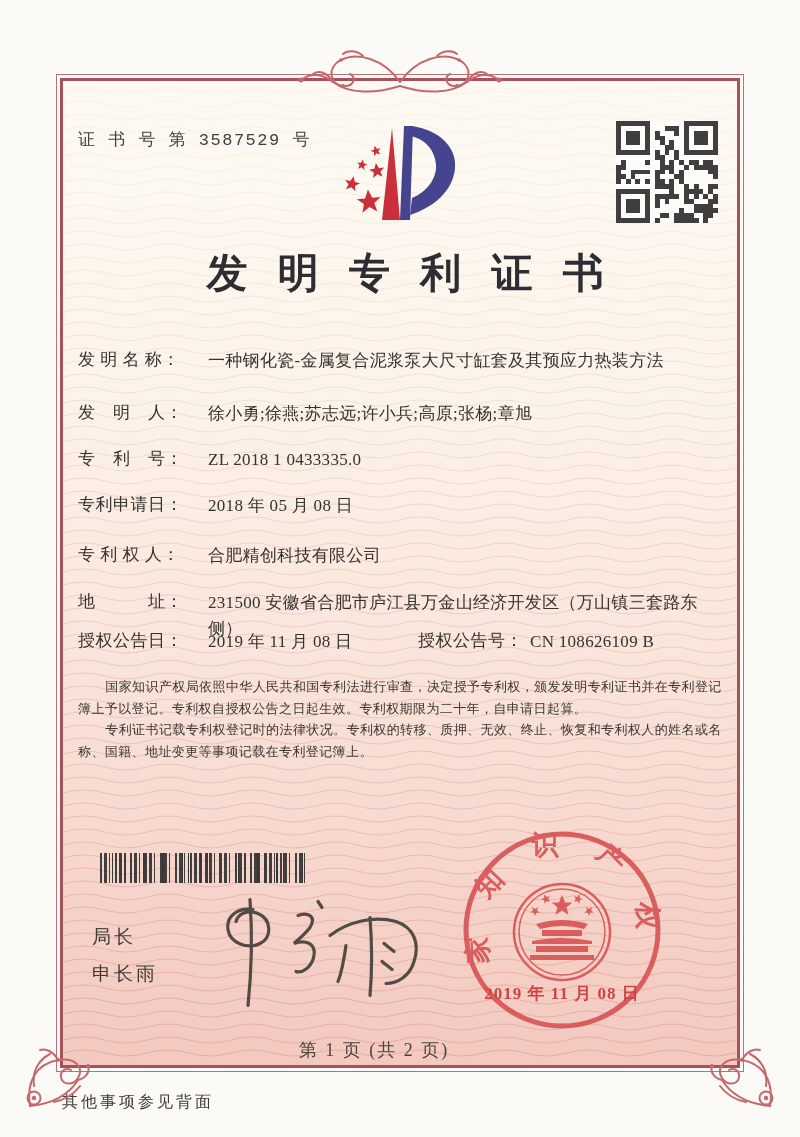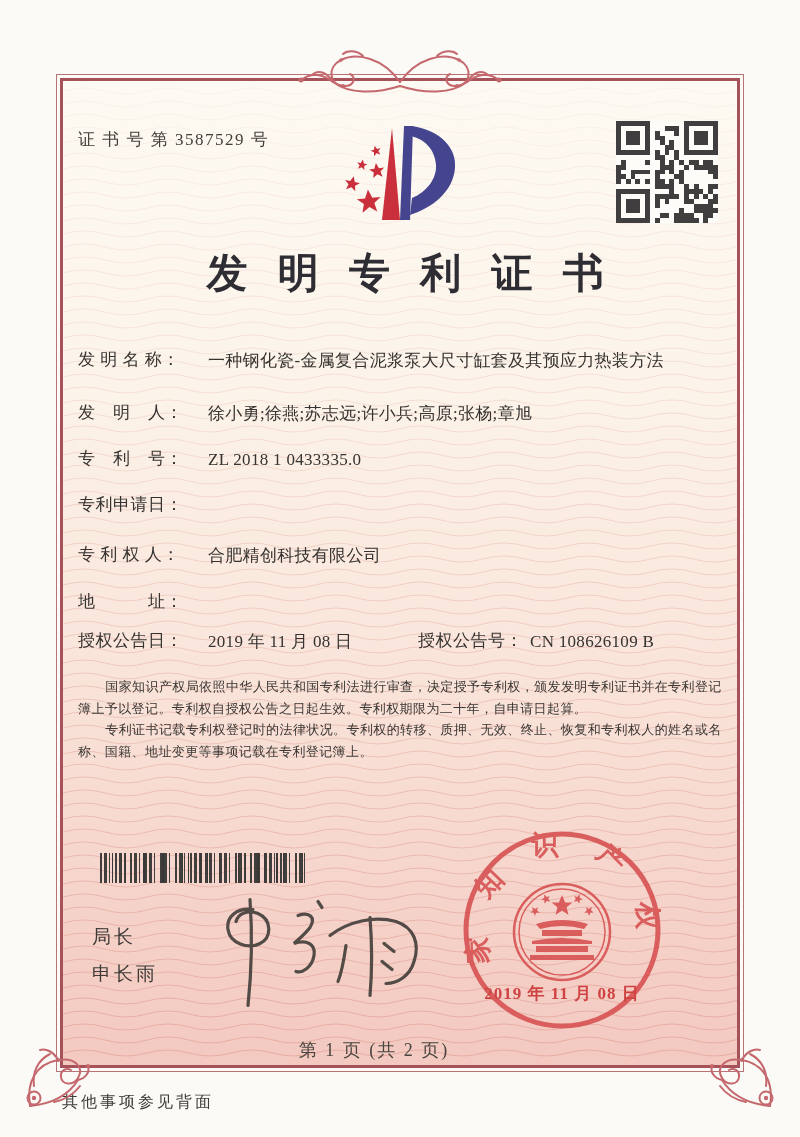--- a/index.html
+++ b/index.html
@@ -16,7 +16,7 @@
   .ornament{position:absolute;z-index:3;pointer-events:none;}
   
   .abs{position:absolute;z-index:2;}
-  .cert-no{left:78px;top:128px;font-size:17px;letter-spacing:1.5px;color:#43403c;}
+  .cert-no{left:78px;top:128px;font-size:17px;letter-spacing:1.5px;color:#43403c;font-family:Liberation Mono, monospace;}
   .title{left:0;top:246px;width:100%;text-align:center;font-size:41px;font-weight:700;
          letter-spacing:10px;padding-left:10px;color:#2e2d33;}
   .field-row{left:78px;width:650px;display:flex;align-items:flex-start;font-size:17px;color:#353230;}

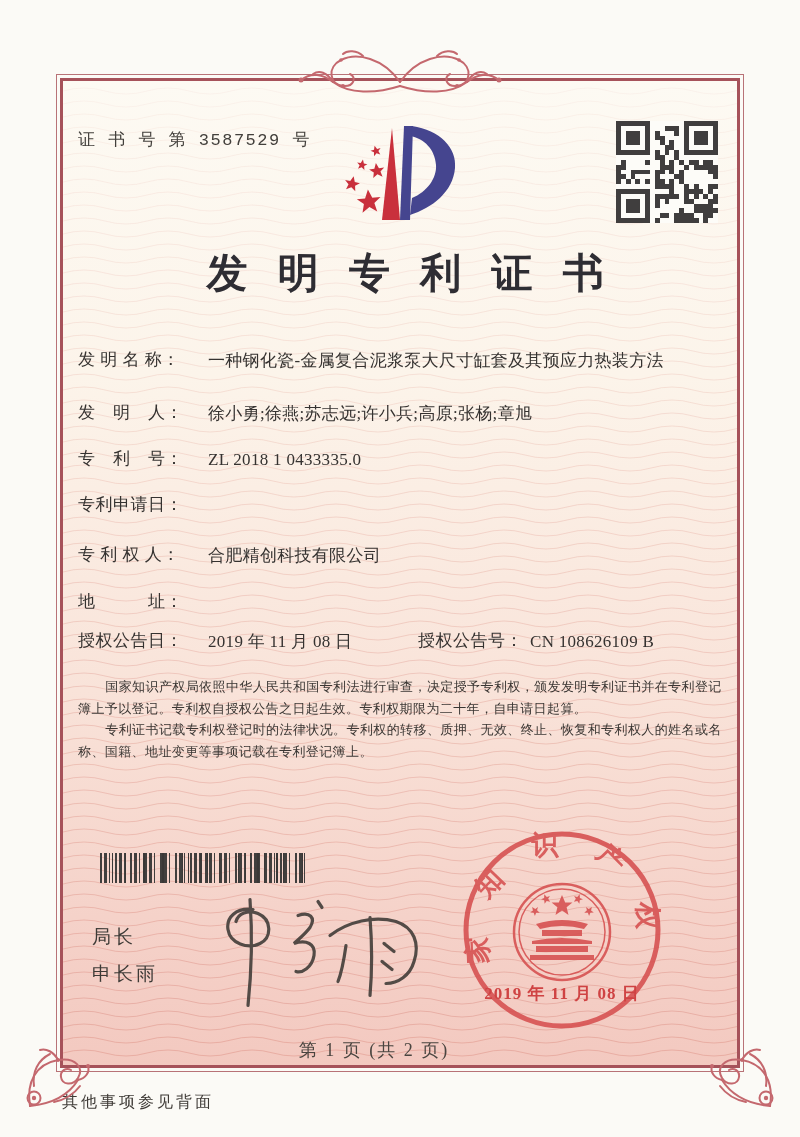--- a/index.html
+++ b/index.html
@@ -422,6 +422,7 @@
   </div>
   <div class="abs field-row" style="top:493px">
     <span class="lbl">专利申请日：</span>
+    <span class="val">2018 年 05 月 08 日</span>
   </div>
   <div class="abs field-row" style="top:543px">
     <span class="lbl">专 利 权 人：</span>

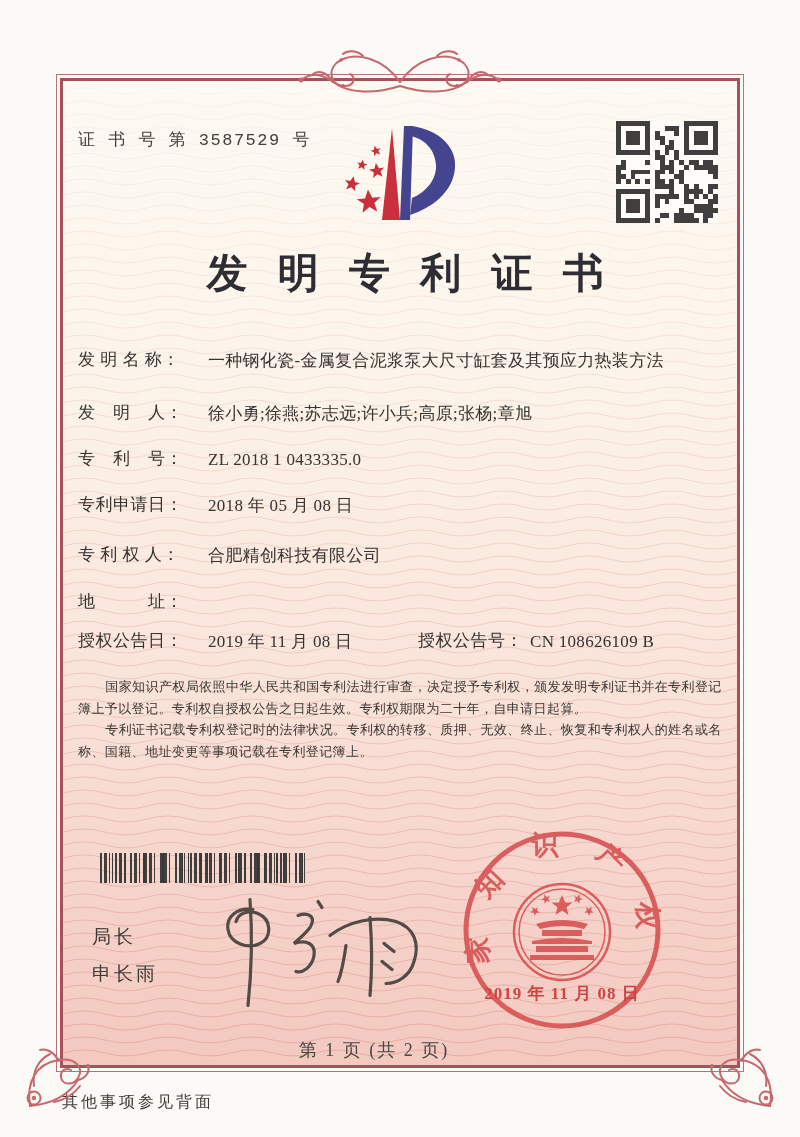--- a/index.html
+++ b/index.html
@@ -430,6 +430,7 @@
   </div>
   <div class="abs field-row" style="top:590px">
     <span class="lbl">地　　　址：</span>
+    <span class="val">231500 安徽省合肥市庐江县万金山经济开发区（万山镇三套路东侧）</span>
   </div>
   <div class="abs field-row" style="top:629px">
     <span class="lbl">授权公告日：</span>

